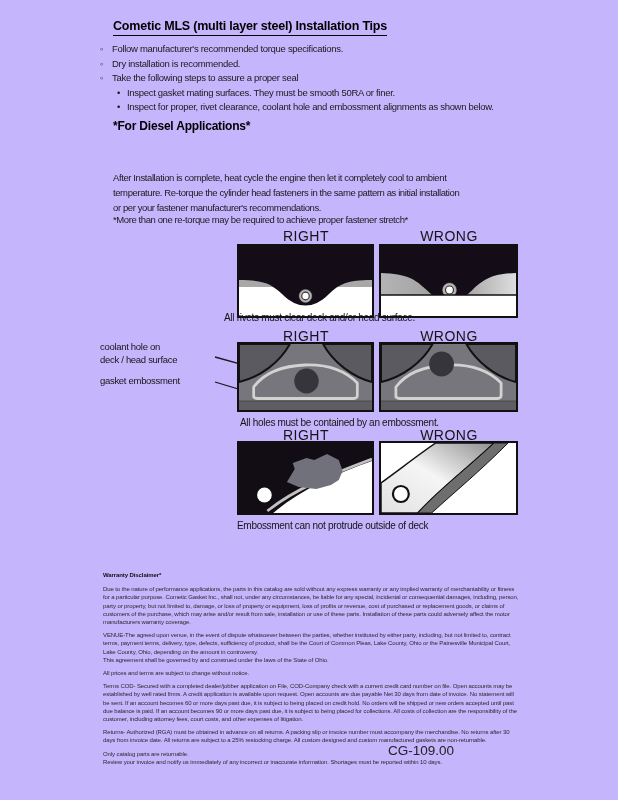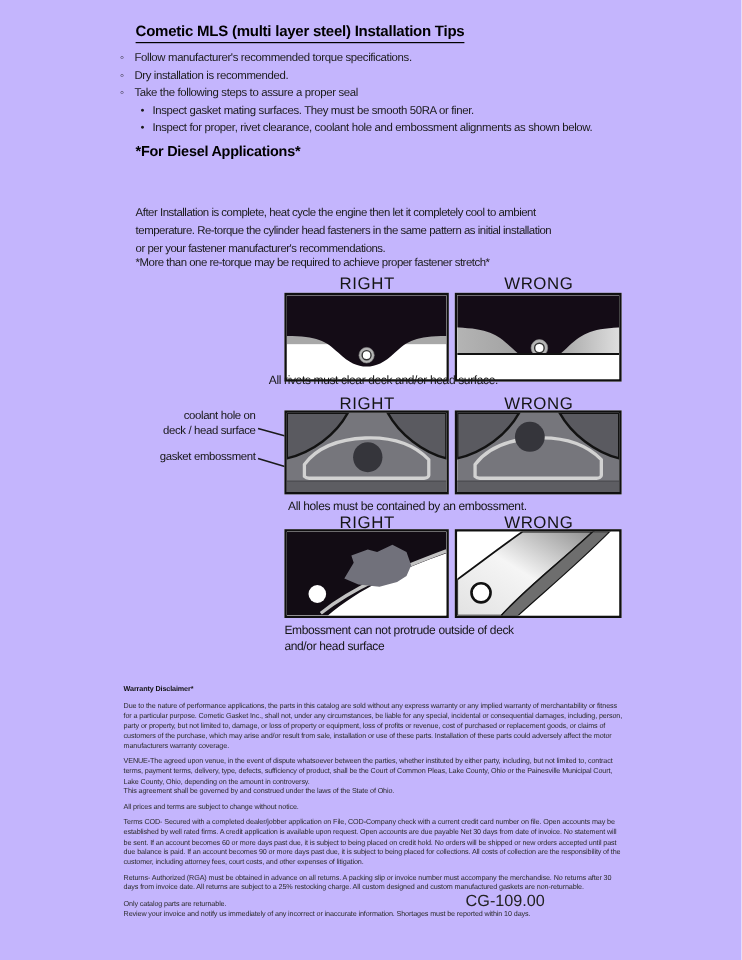--- a/index.html
+++ b/index.html
@@ -23,7 +23,7 @@
   .diag svg{display:block;}
   .dcap{position:absolute;font-size:10px;letter-spacing:-0.3px;line-height:13.5px;color:#151515;}
 
-  .sidelabels{position:absolute;left:100px;top:340px;width:113px;text-align:right;
+  .sidelabels{position:absolute;left:100px;top:340px;width:113px;
               font-size:9.5px;letter-spacing:-0.3px;line-height:13px;color:#151515;}
   .sidelabels .g{margin-top:8px;}
   .leader{position:absolute;left:213px;top:346px;pointer-events:none;}

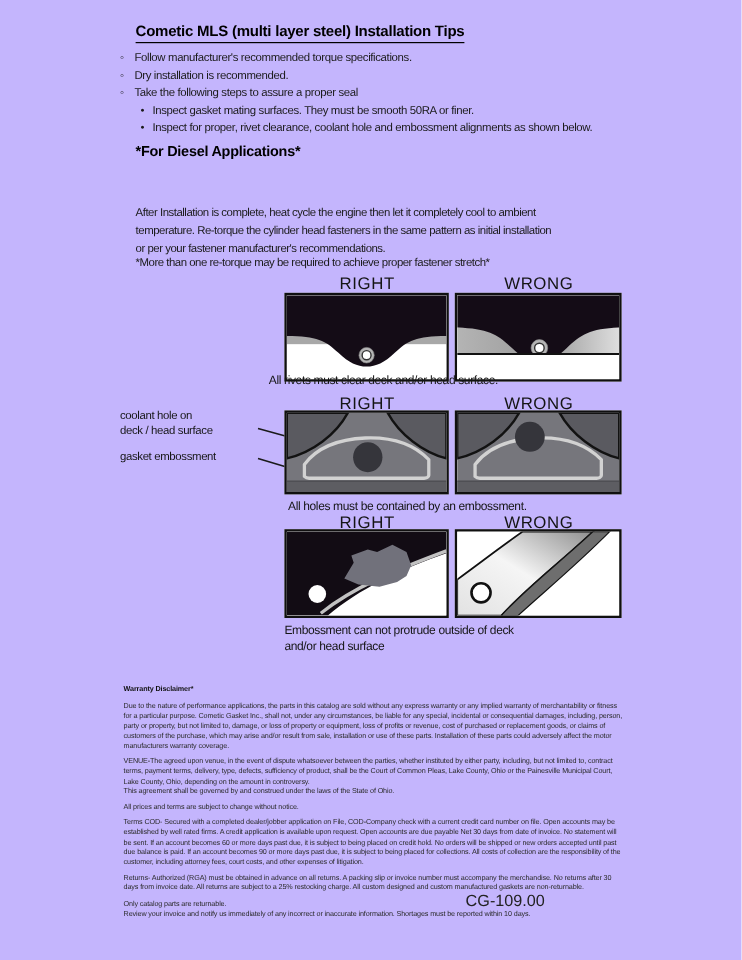--- a/index.html
+++ b/index.html
@@ -181,7 +181,6 @@
 
   <div class="dcap" style="left:237px;top:519px">
     <div>Embossment can not protrude outside of deck</div>
-    <div>and/or head surface</div>
   </div>
 
   <div class="warranty">

